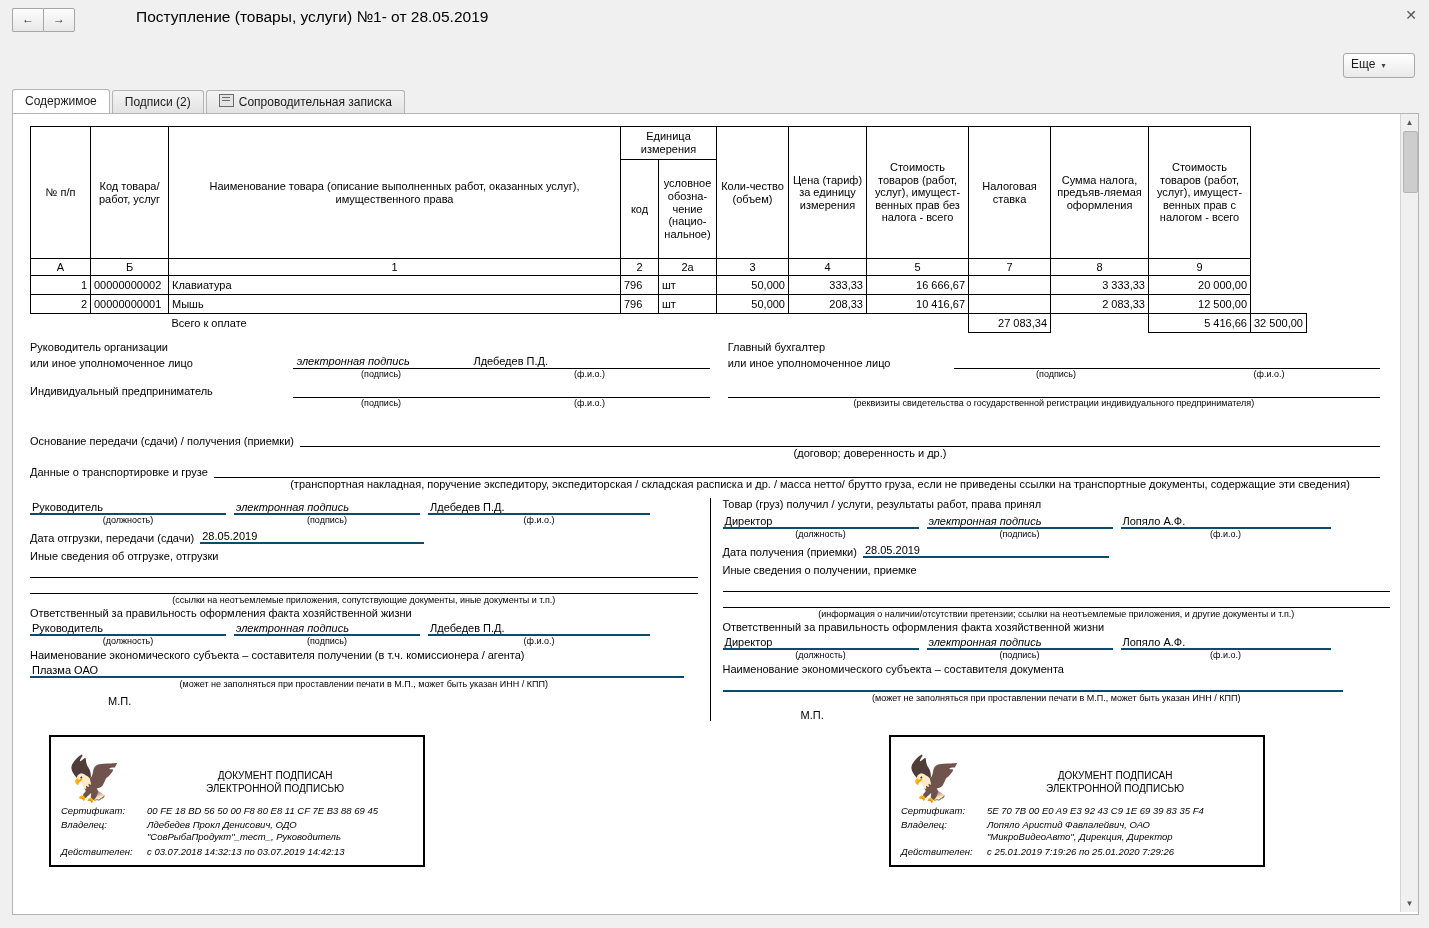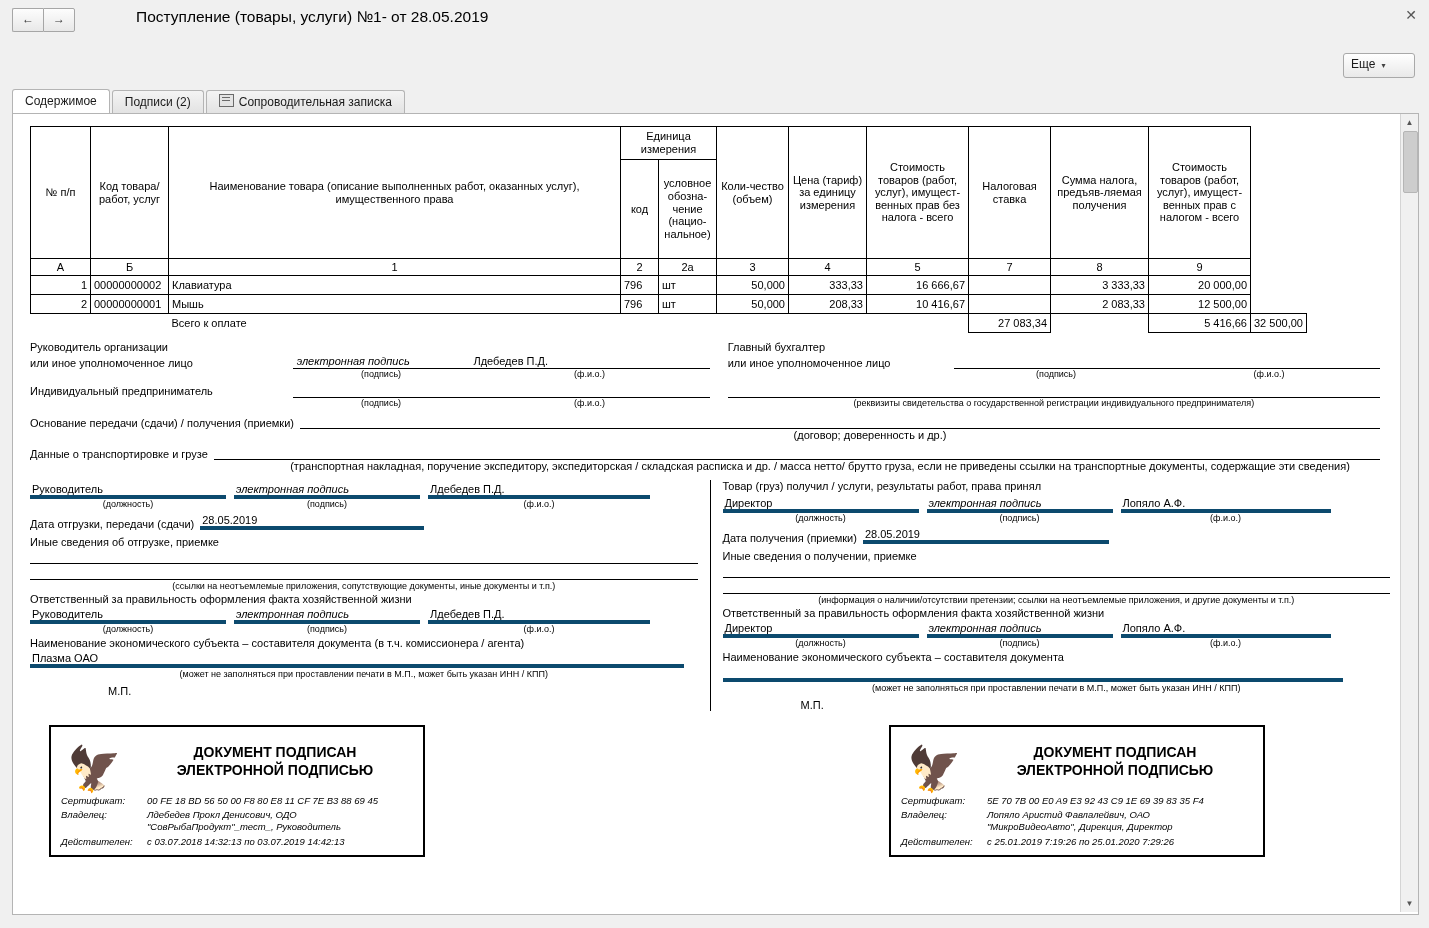--- a/index.html
+++ b/index.html
@@ -406,7 +406,7 @@
             <td rowspan="2" class="hdr-cell">Цена (тариф) за единицу измерения</td>
             <td rowspan="2" class="hdr-cell">Стоимость товаров (работ, услуг), имущест-венных прав без налога - всего</td>
             <td rowspan="2" class="hdr-cell">Налоговая ставка</td>
-            <td rowspan="2" class="hdr-cell">Сумма налога, предъяв-ляемая получения</td>
+            <td rowspan="2" class="hdr-cell">Сумма налога, предъяв-ляемая оформления</td>
             <td rowspan="2" class="hdr-cell">Стоимость товаров (работ, услуг), имущест-венных прав с налогом - всего</td>
           </tr>
           <tr>

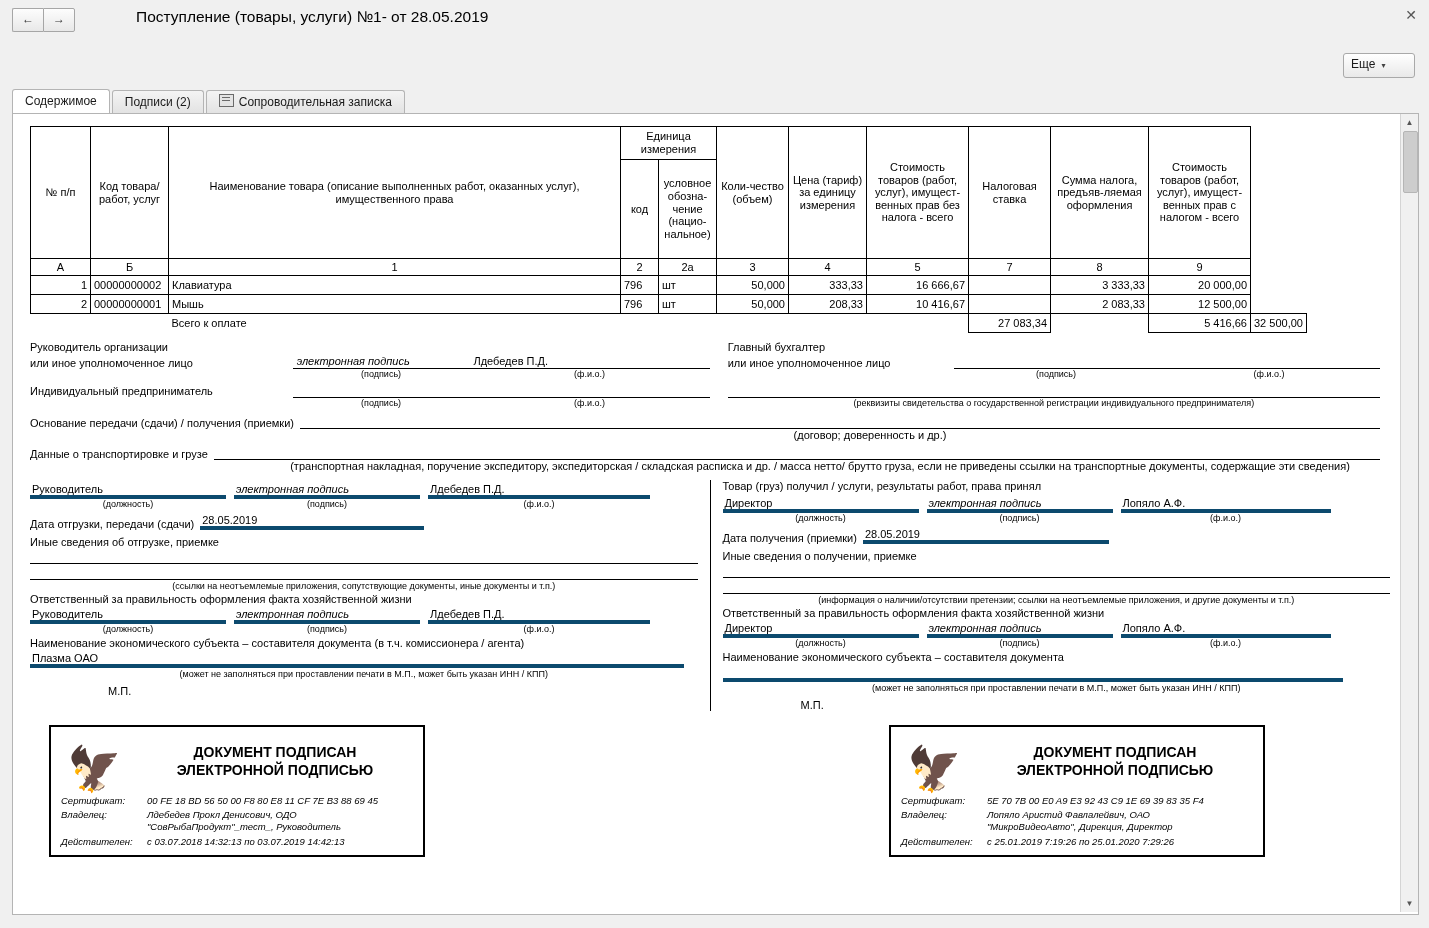--- a/index.html
+++ b/index.html
@@ -244,7 +244,7 @@
   .lower {
     margin-left: 17px;
     width: 1350px;
-    margin-top: 6px;
+    margin-top: 24px;
     font-size: 11px;
   }
   .row-line {

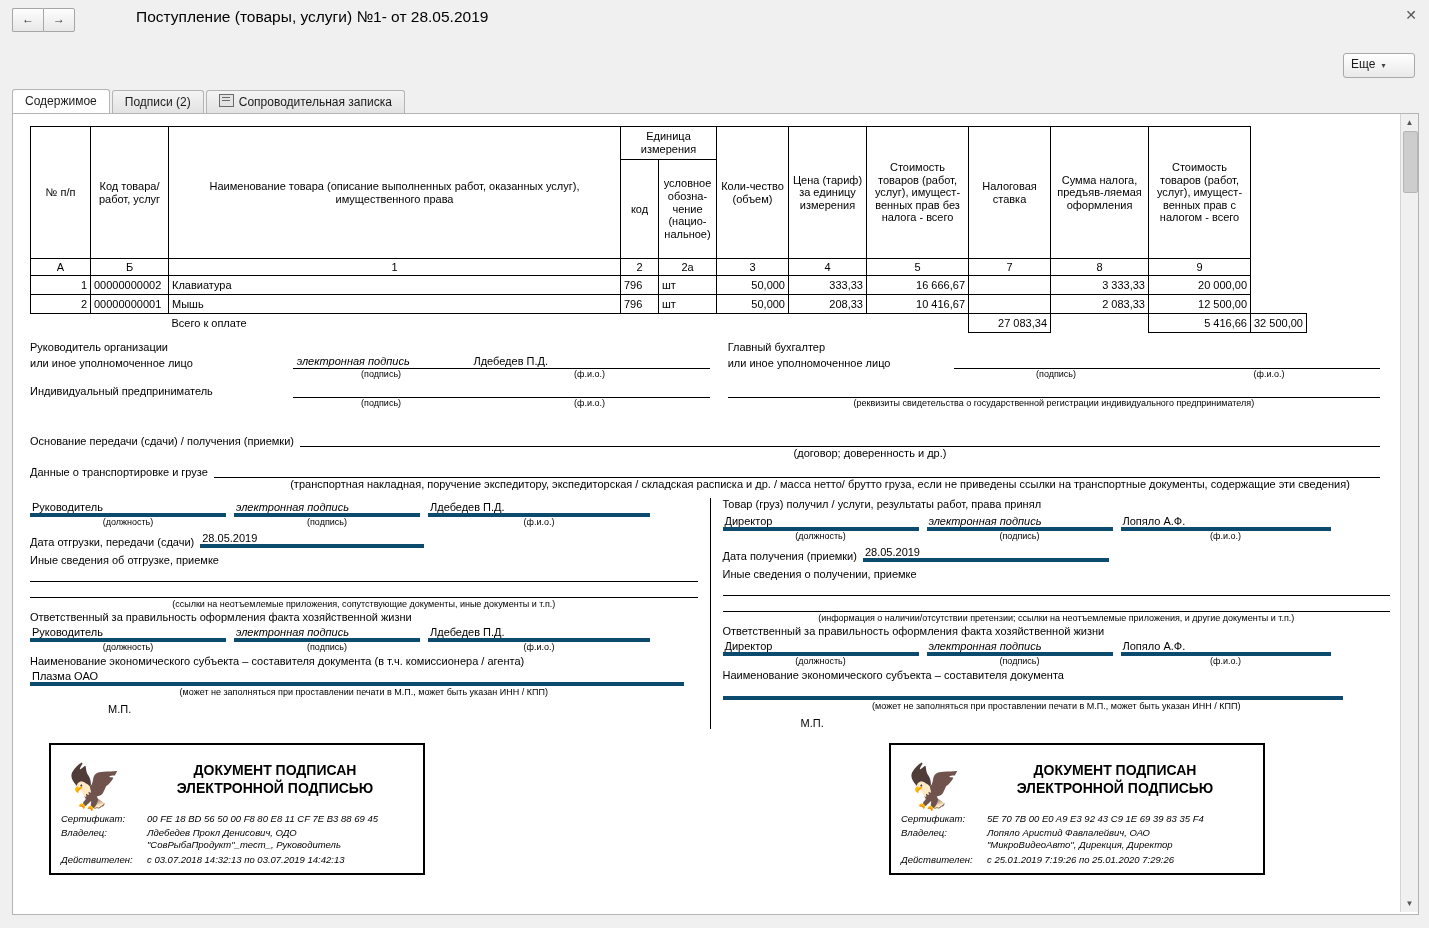--- a/index.html
+++ b/index.html
@@ -281,7 +281,7 @@
     margin-top: 1px;
   }
   .f {
-    border-bottom: 4px solid #0c4a6e;
+    border-bottom: 2px solid #0c4a6e;
     height: 14px;
     position: relative;
     margin-right: 8px;

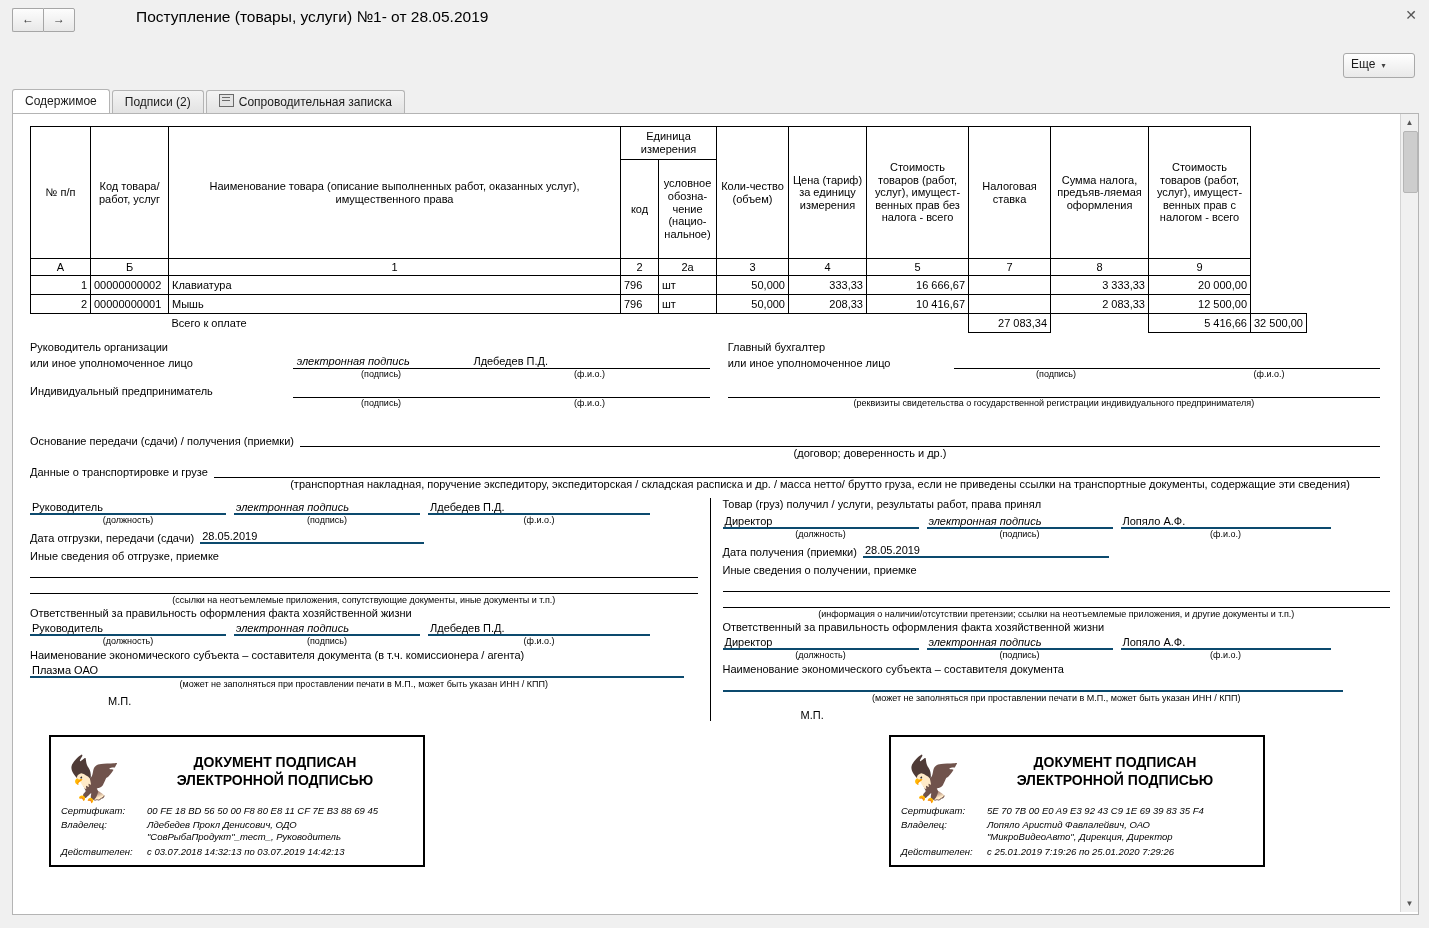--- a/index.html
+++ b/index.html
@@ -567,7 +567,7 @@
                   <span class="v">28.05.2019</span>
                 </div>
             </div>
-            <div style="margin-top:6px">Иные сведения об отгрузке, приемке</div>
+            <div style="margin-top:6px">Иные сведения об отгрузке, отгрузки</div>
             <div class="full-line"></div>
             <div class="full-line"></div>
             <div class="tiny-center">(ссылки на неотъемлемые приложения, сопутствующие документы, иные документы и т.п.)</div>

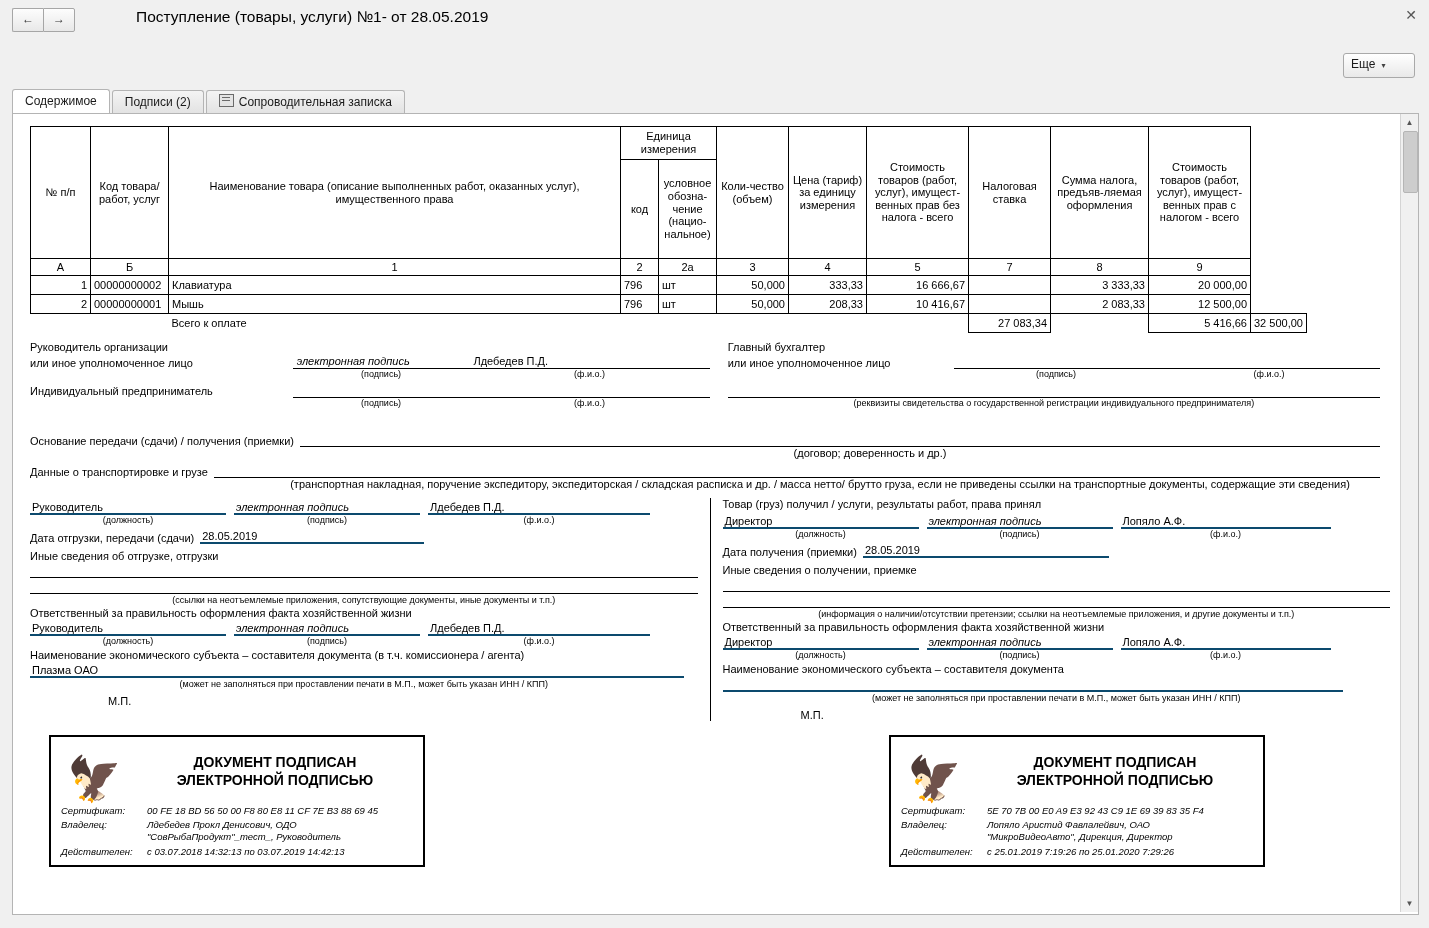--- a/index.html
+++ b/index.html
@@ -588,7 +588,7 @@
               <div style="width:186px;margin-right:8px">(подпись)</div>
               <div style="width:222px">(ф.и.о.)</div>
             </div>
-            <div style="margin-top:3px">Наименование экономического субъекта – составителя документа (в т.ч. комиссионера / агента)</div>
+            <div style="margin-top:3px">Наименование экономического субъекта – составителя получении (в т.ч. комиссионера / агента)</div>
             <div class="f" style="width:654px;height:15px">
                 <span class="v">Плазма ОАО</span>
               </div>

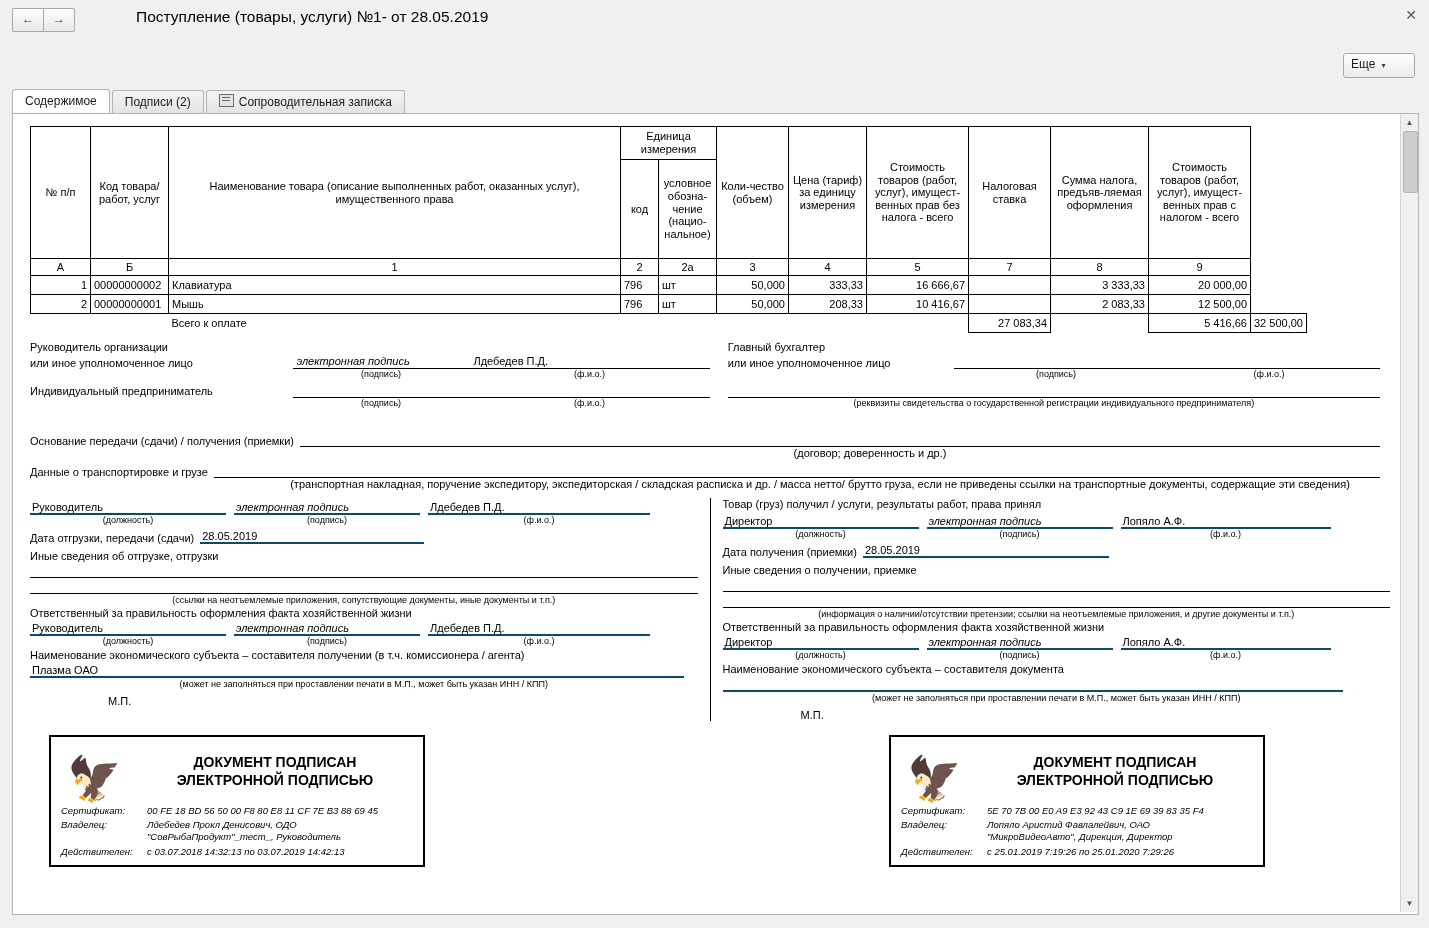--- a/index.html
+++ b/index.html
@@ -323,9 +323,9 @@
   .stamp.right { left: 876px; }
   .stamp-head {
     text-align: center;
-    font-size: 14px;
-    font-weight: bold;
-    padding-top: 16px;
+    font-size: 10px;
+    font-weight: normal;
+    padding-top: 32px;
     margin-left: 76px;
     line-height: 1.35;
   }

